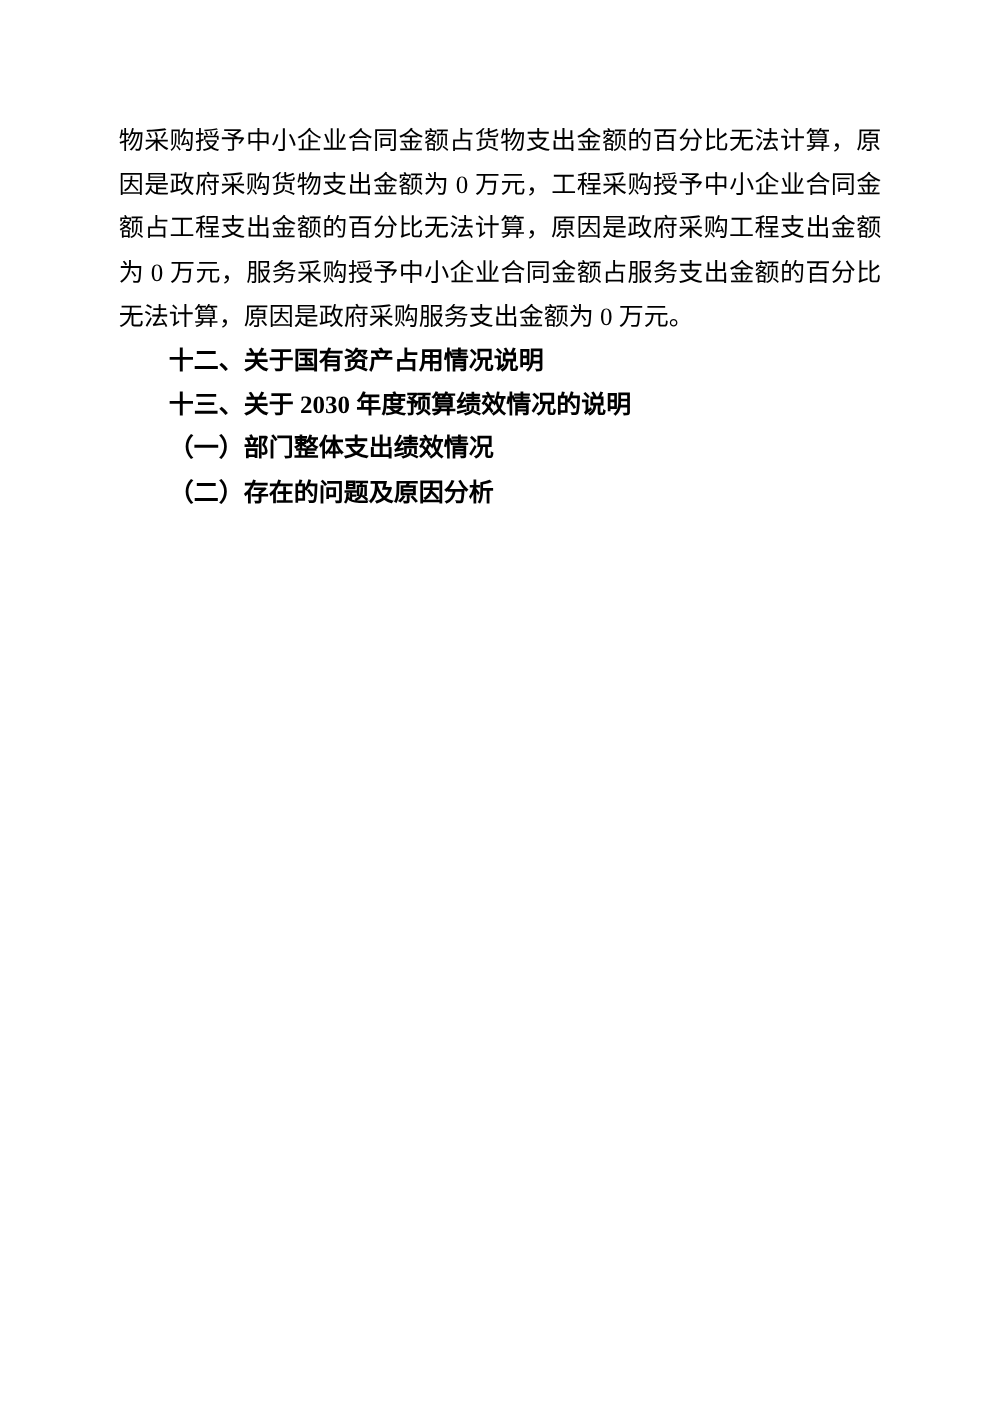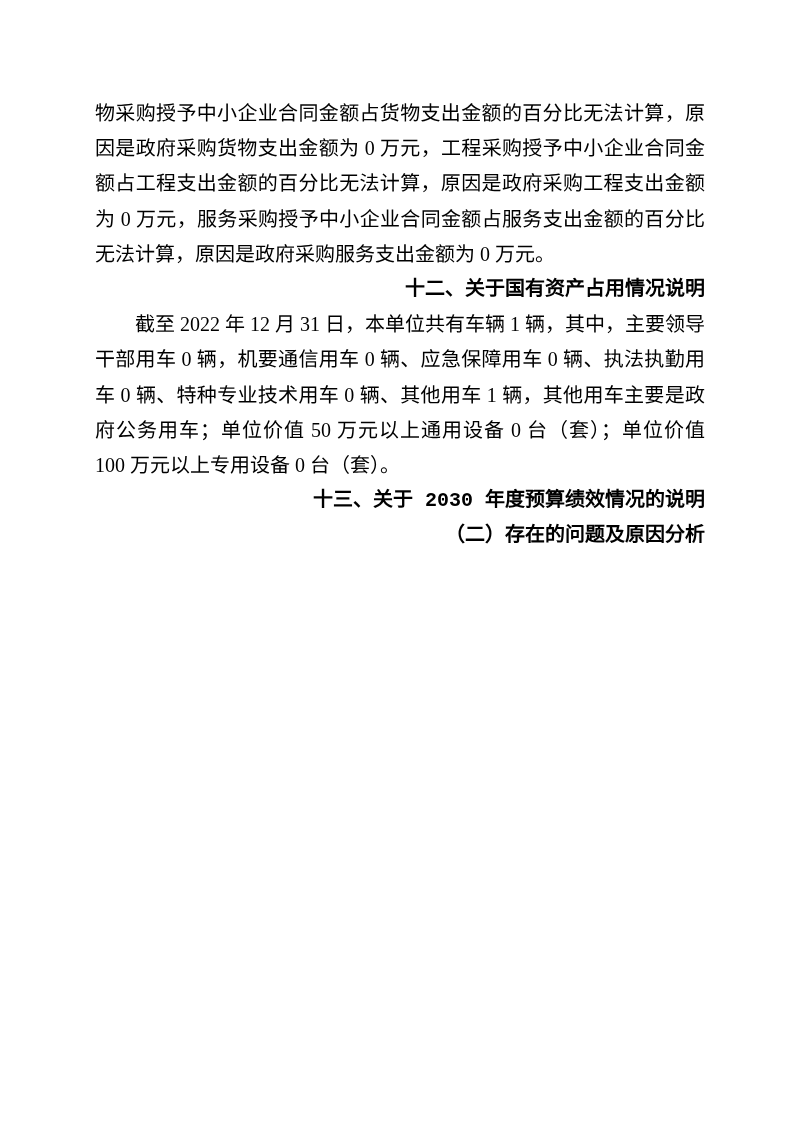--- a/index.html
+++ b/index.html
@@ -34,9 +34,9 @@
     text-indent: 0;
   }
   .heading {
-    font-family: Liberation Mono, monospace;
+    font-family: Liberation Serif, serif;
     font-weight: bold;
-    text-align: right;
+    text-align: left;
     text-indent: 2em;
   }
 </style>

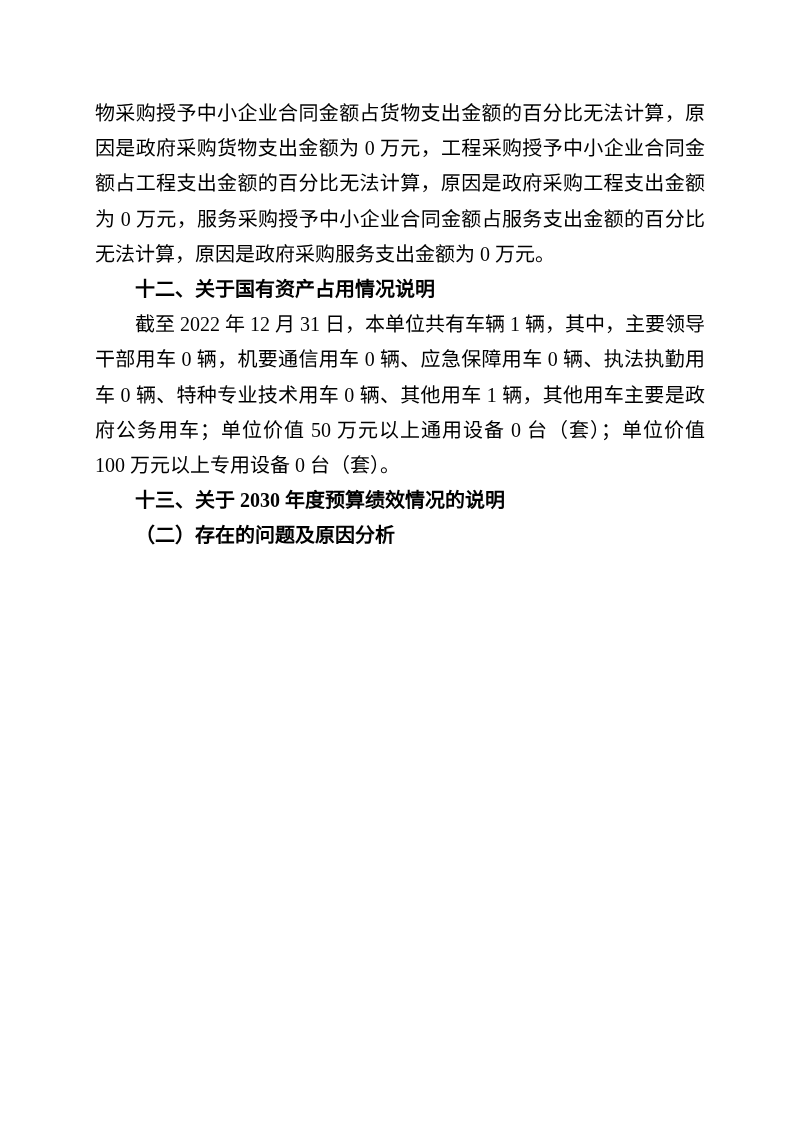--- a/index.html
+++ b/index.html
@@ -49,7 +49,6 @@
 
   <h2 class="doc-block heading">十二、关于国有资产占用情况说明</h2>
 
-  <p class="doc-block body-par">截至 2022 年 12 月 31 日，本单位共有车辆 1 辆，其中，主要领导干部用车 0 辆，机要通信用车 0 辆、应急保障用车 0 辆、执法执勤用车 0 辆、特种专业技术用车 0 辆、其他用车 1 辆，其他用车主要是政府公务用车；单位价值 50 万元以上通用设备 0 台（套）；单位价值 100 万元以上专用设备 0 台（套）。</p>
 
   <h2 class="doc-block heading">十三、关于 2030 年度预算绩效情况的说明</h2>
 

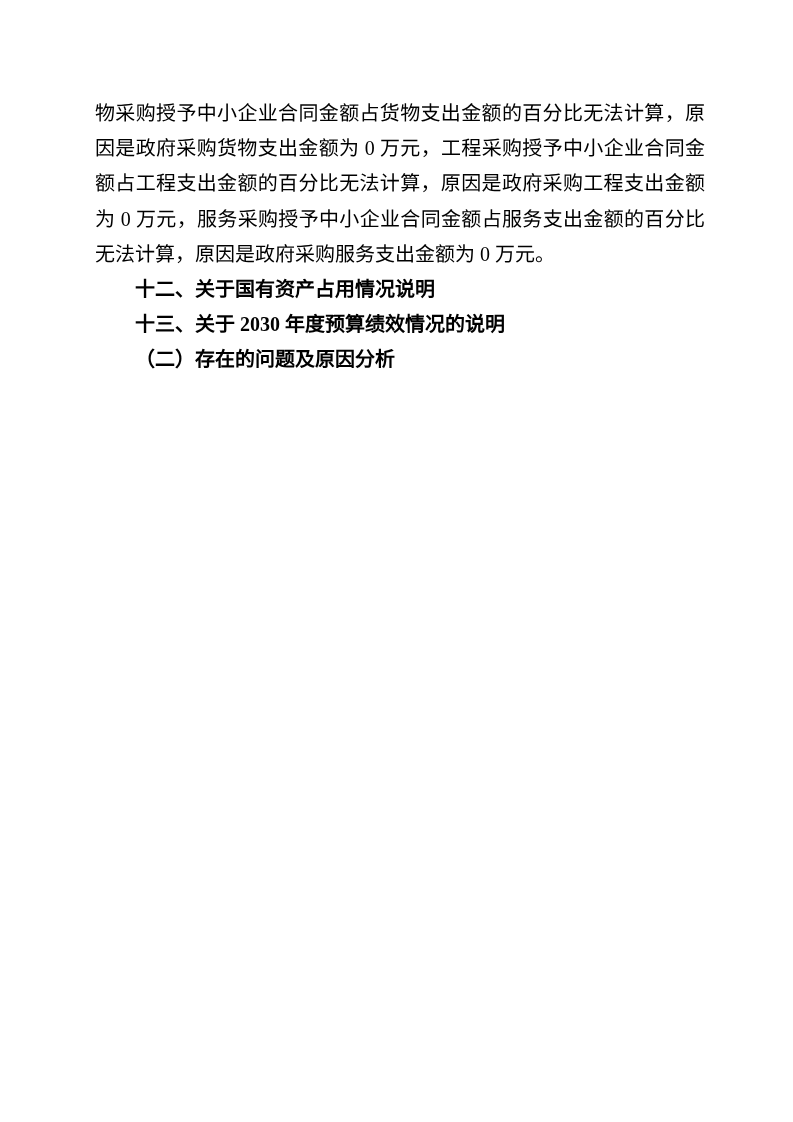--- a/index.html
+++ b/index.html
@@ -52,6 +52,7 @@
 
   <h2 class="doc-block heading">十三、关于 2030 年度预算绩效情况的说明</h2>
 
+  <h3 class="doc-block heading">（一）部门整体支出绩效情况</h3>
 
 
   <h3 class="doc-block heading">（二）存在的问题及原因分析</h3>

